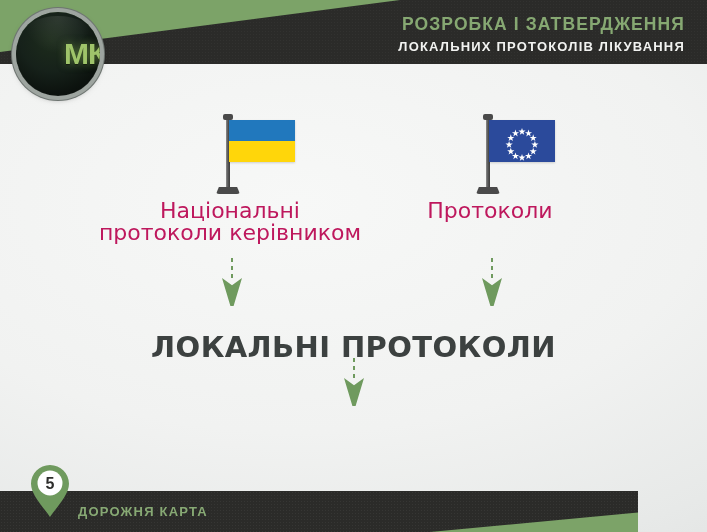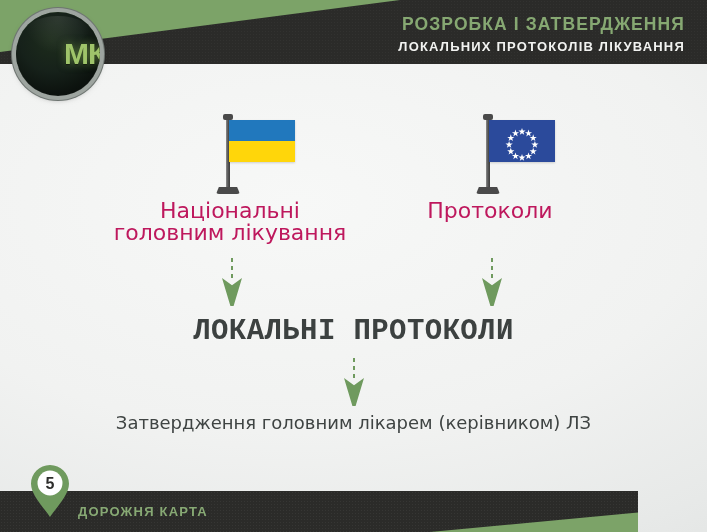--- a/index.html
+++ b/index.html
@@ -347,7 +347,7 @@
 
   <div class="flag-label" style="left:80px; top:200px;">
     <div>Національні</div>
-    <div>головним лікування</div>
+    <div>протоколи керівником</div>
   </div>
 
   <div class="flag-unit" style="left:472px; top:114px;">

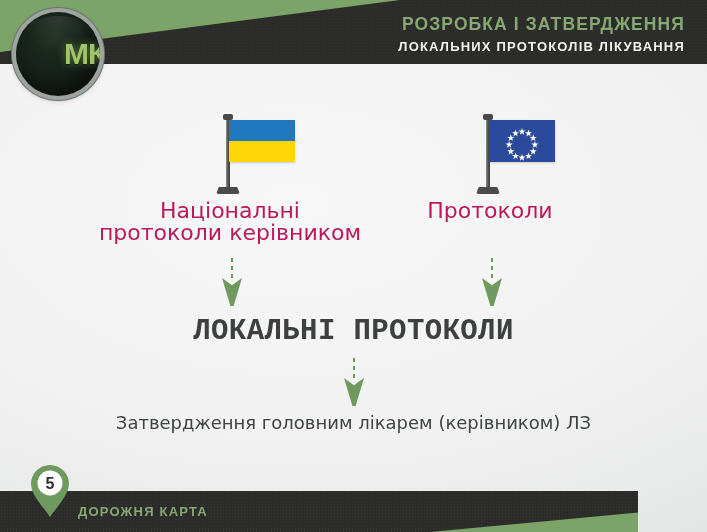--- a/index.html
+++ b/index.html
@@ -387,7 +387,7 @@
     <div class="arrow-head"></div>
   </div>
 
-  <div class="main-heading" style="top:315px;font-family:Liberation Mono, monospace;">ЛОКАЛЬНІ ПРОТОКОЛИ</div>
+  <div class="main-heading" style="top:330px;">ЛОКАЛЬНІ ПРОТОКОЛИ</div>
 
   <div class="arrow" style="left:342px; top:358px;">
     <div class="arrow-dash"></div>

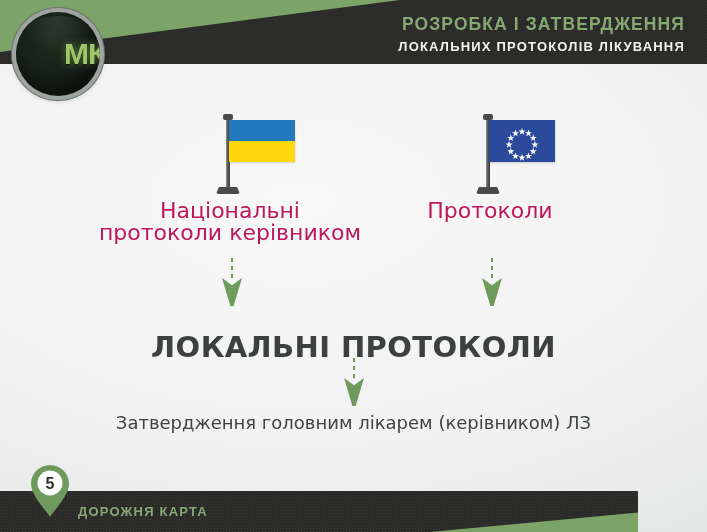--- a/index.html
+++ b/index.html
@@ -394,7 +394,6 @@
     <div class="arrow-head"></div>
   </div>
 
-  <div class="bottom-statement" style="top:412px;">Затвердження головним лікарем (керівником) ЛЗ</div>
 
   <div class="footer">
     <div class="footer-dark"></div>

